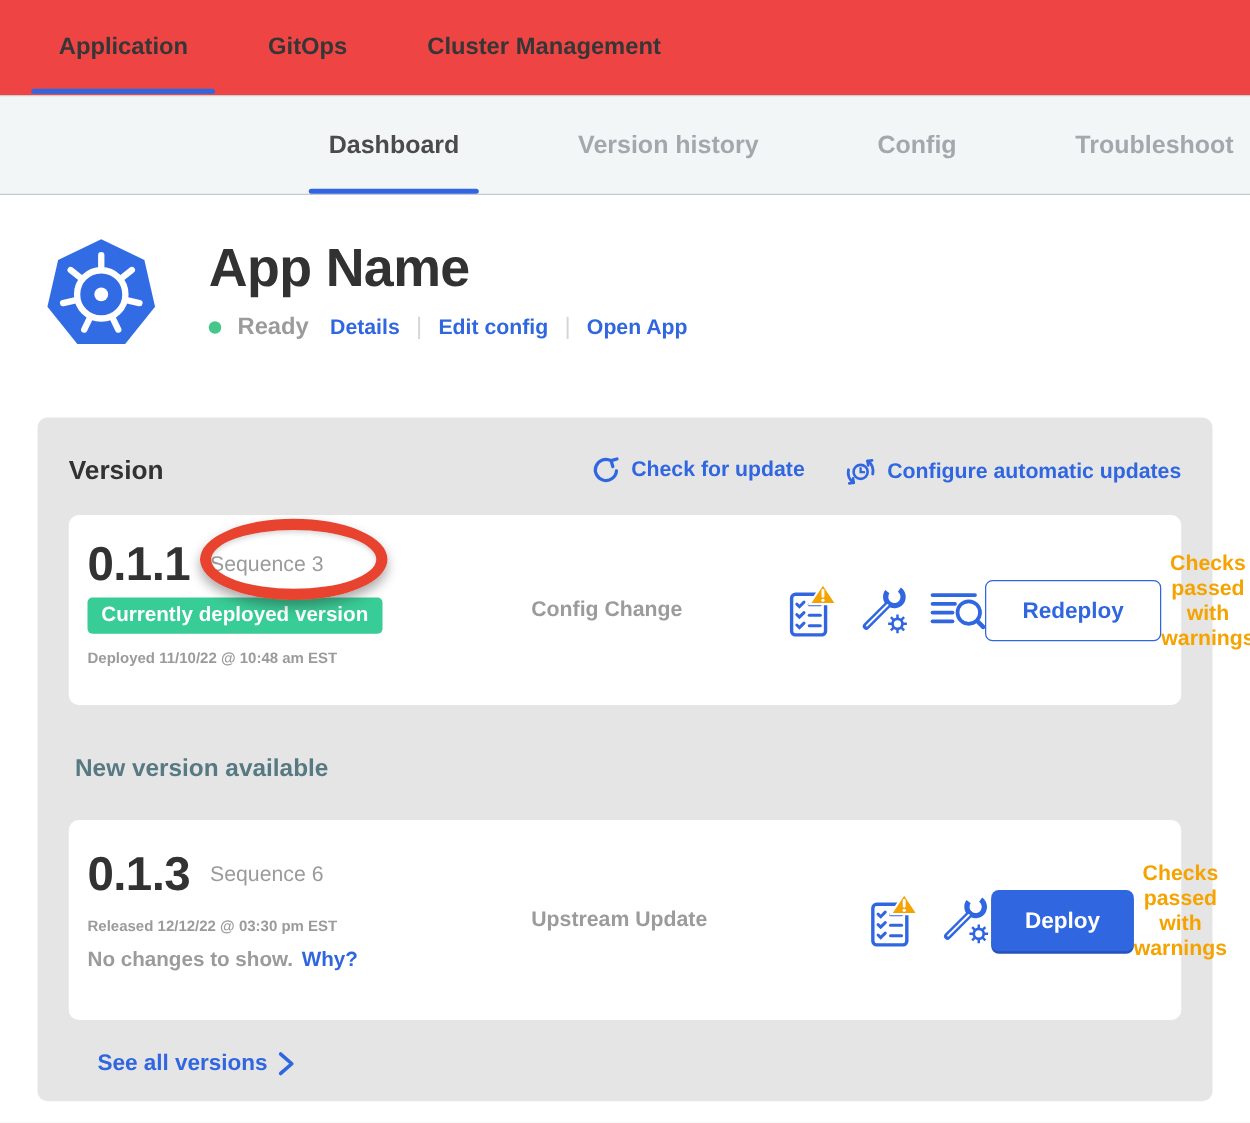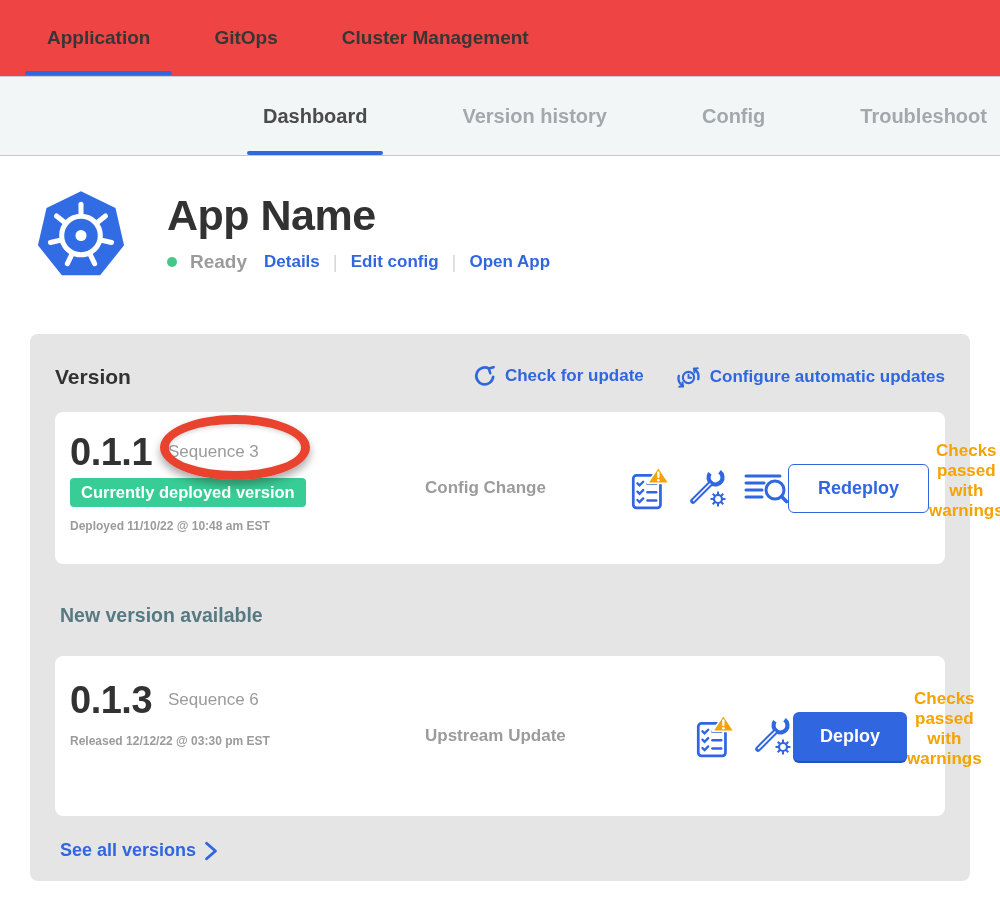--- a/index.html
+++ b/index.html
@@ -224,6 +224,10 @@
         <span class="version-seq">Sequence 6</span>
       </div>
       <div class="meta-text">Released 12/12/22 @ 03:30 pm EST</div>
+      <div class="meta-row">
+        <span>No changes to show.</span>
+        <a class="hlink">Why?</a>
+      </div>
     </div>
     <div class="rc-right">
       <div class="rc-main">

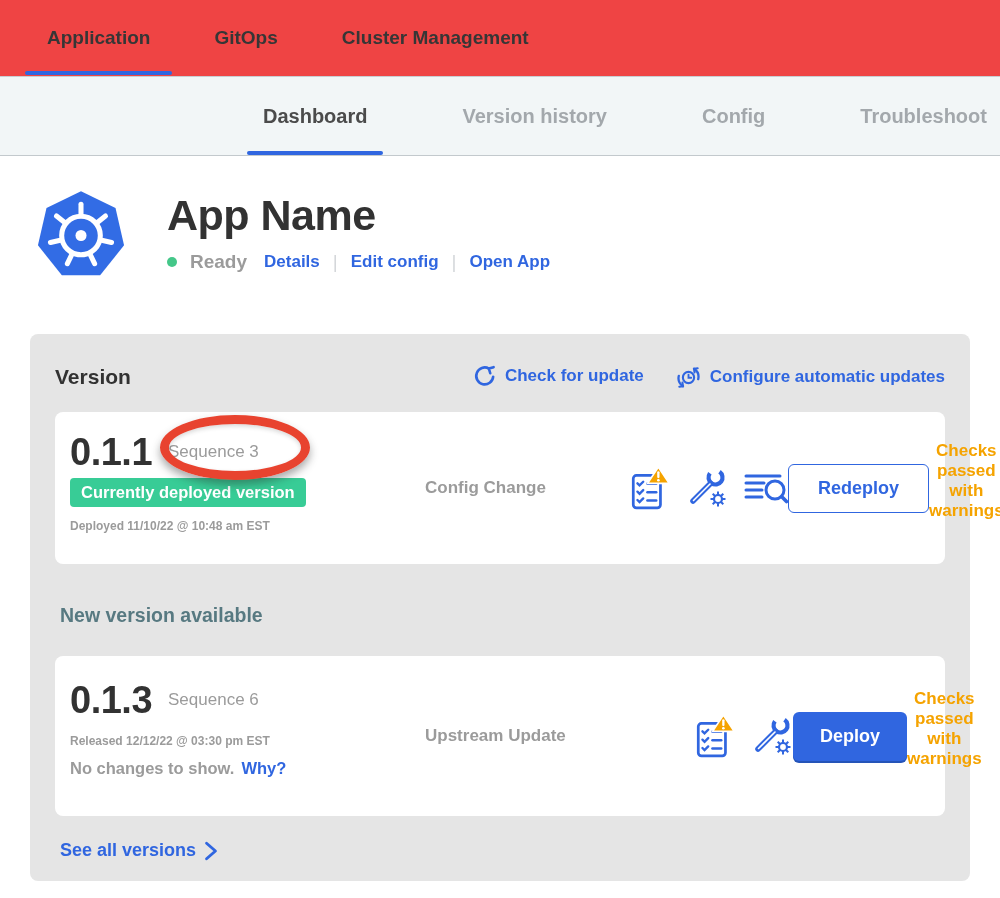--- a/index.html
+++ b/index.html
@@ -76,7 +76,7 @@
   .new-version-heading { margin:40px 0 0 5px; font-size:19.5px; font-weight:700; color:#577981; height:24px; }
   .card2 { margin-top:28px; min-height:160px; padding:22px 15px; }
 
-  .see-all { margin-top:24px; margin-left:5px; display:flex; align-items:center; gap:8px;
+  .see-all { margin-top:24px; margin-left:23px; display:flex; align-items:center; gap:8px;
              font-size:18px; font-weight:700; color:#3066e0; cursor:pointer; width:max-content; }
 </style>
 </head>

